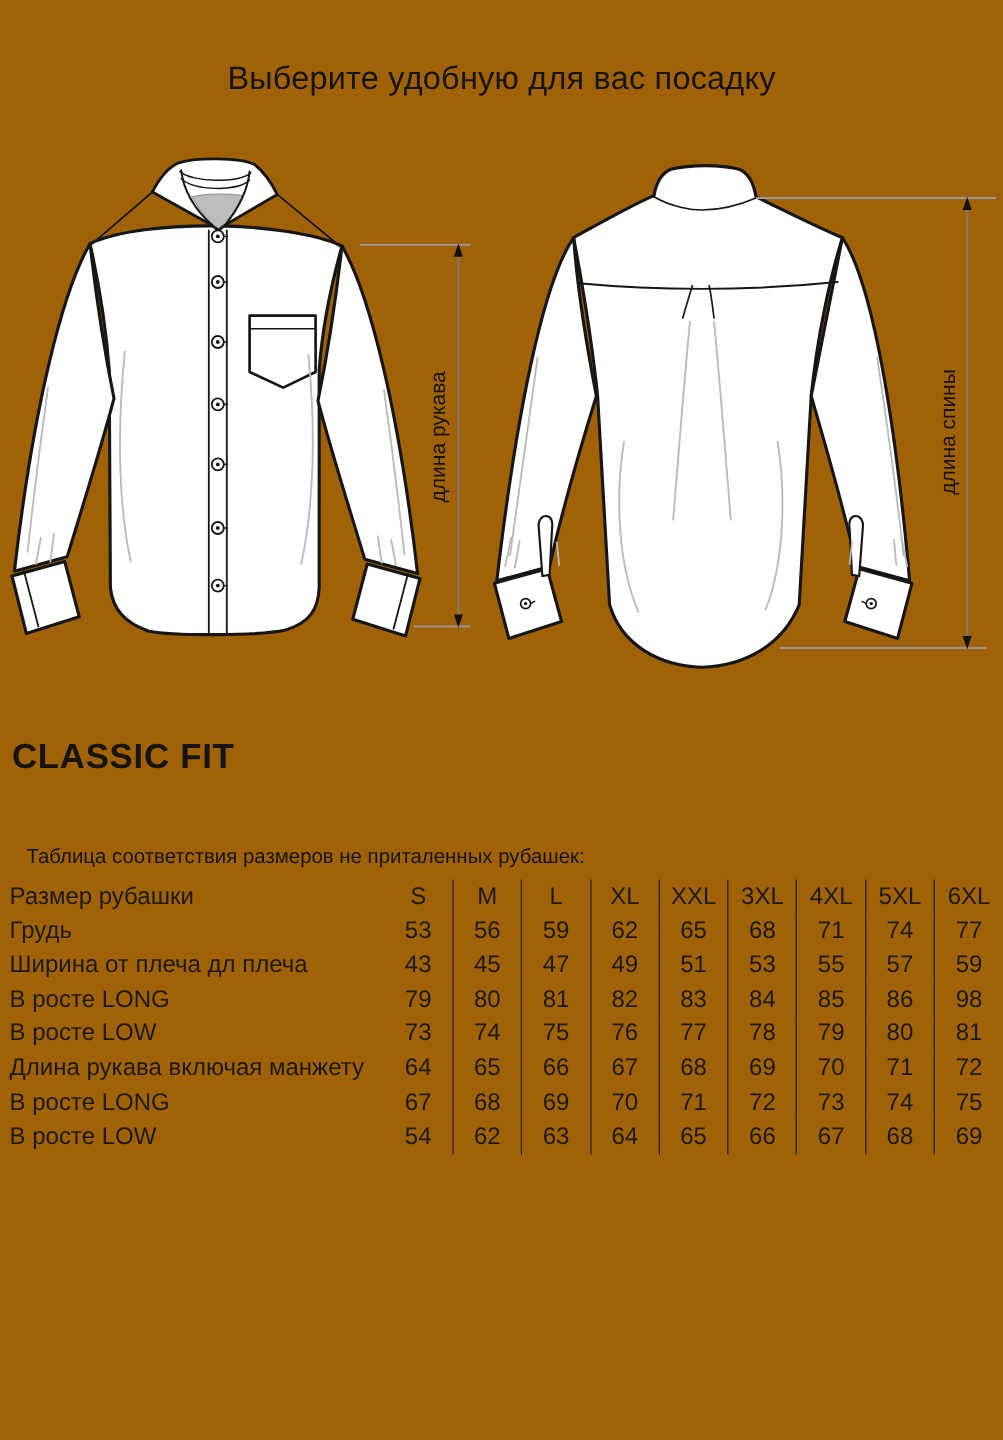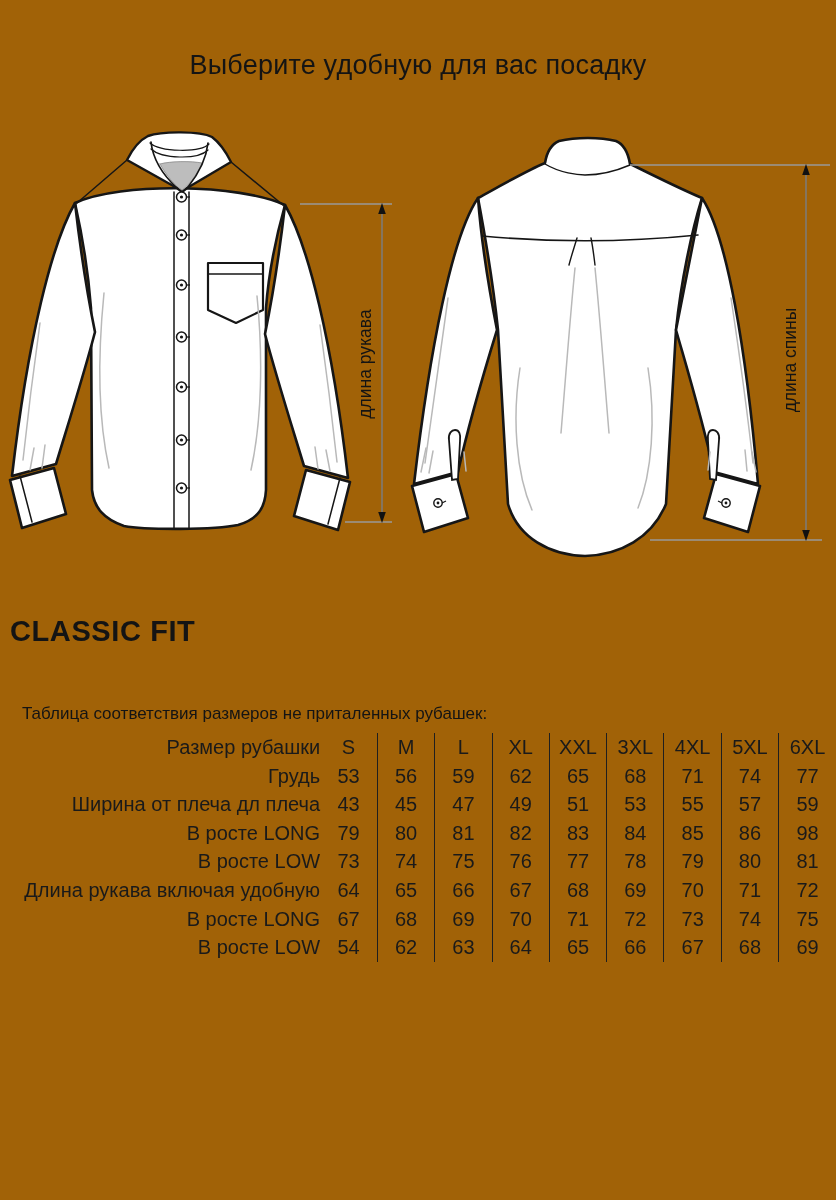--- a/index.html
+++ b/index.html
@@ -14,7 +14,7 @@
   table.sizes{position:absolute;top:733px;left:8px;width:828px;border-collapse:collapse;
           table-layout:fixed;font-size:20px;color:#1a1a1a;}
   table.sizes td{height:28.6px;padding:0;line-height:28.6px;white-space:nowrap;}
-  td.lbl{text-align:right;margin-left:18px;}
+  td.lbl{text-align:left;margin-left:18px;}
   td.val{text-align:center;border-left:1.2px solid #1f1f1f;}
   td.val.first{border-left:none;}
   svg text{font-family:"Liberation Sans",sans-serif;}

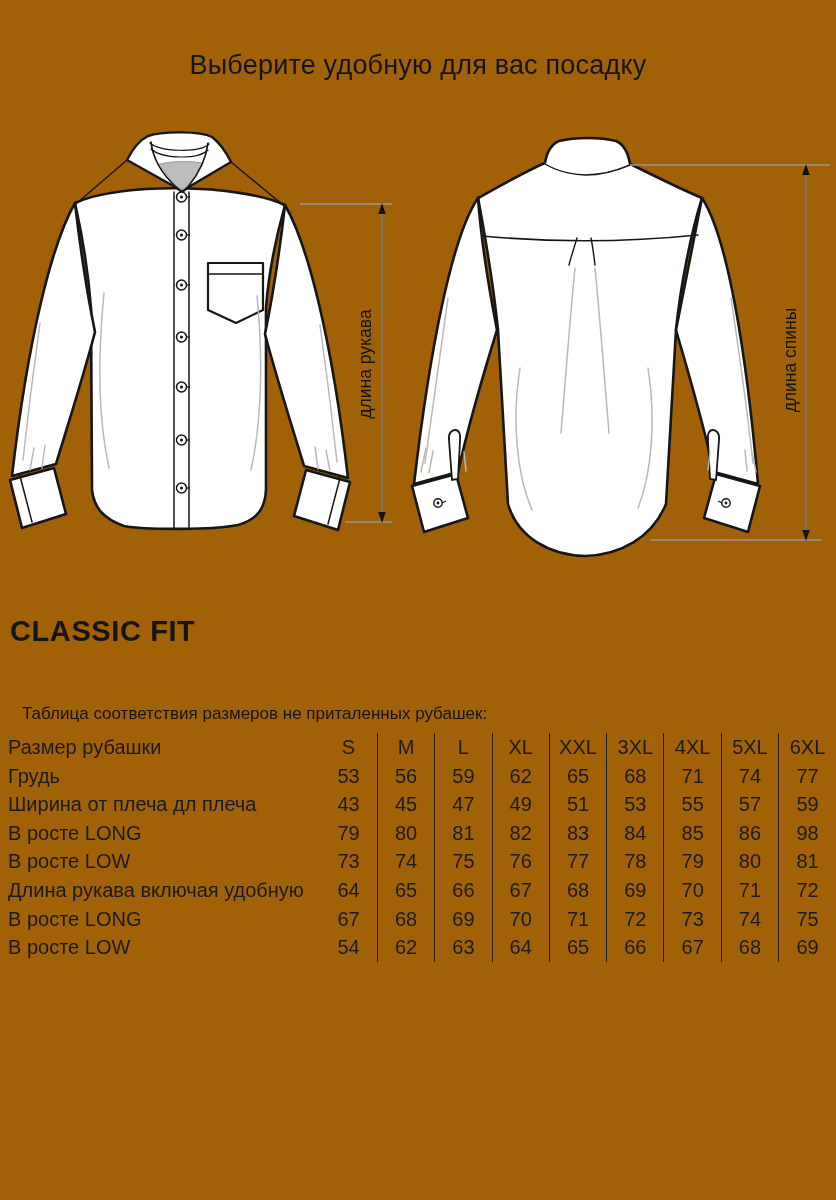--- a/index.html
+++ b/index.html
@@ -260,7 +260,7 @@
           <td class="val">81</td>
         </tr>
         <tr>
-          <td class="lbl">Длина рукава включая удобную</td>
+          <td class="lbl">Длина рукава включая манжету</td>
           <td class="val first">64</td>
           <td class="val">65</td>
           <td class="val">66</td>

